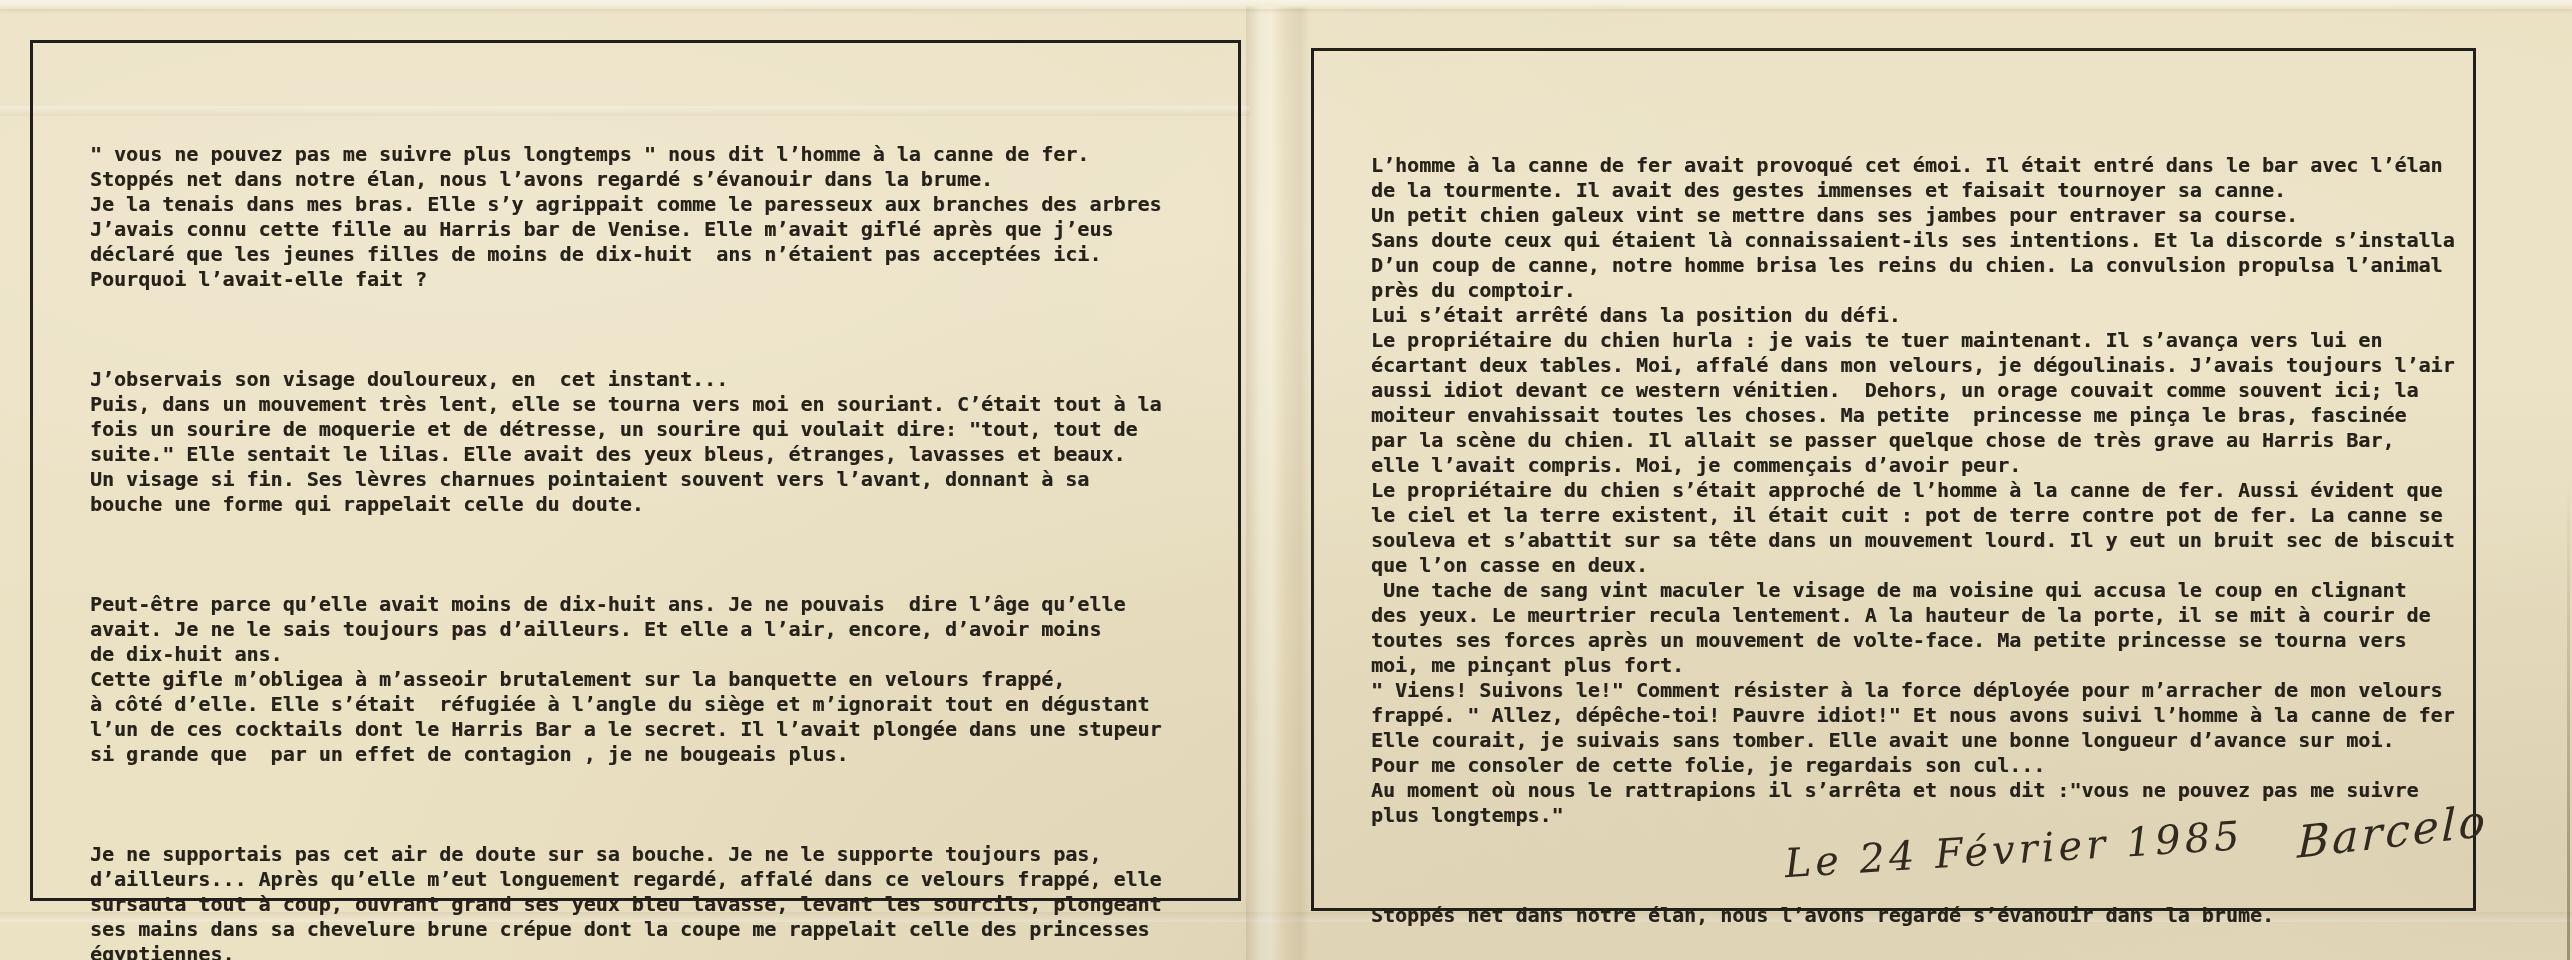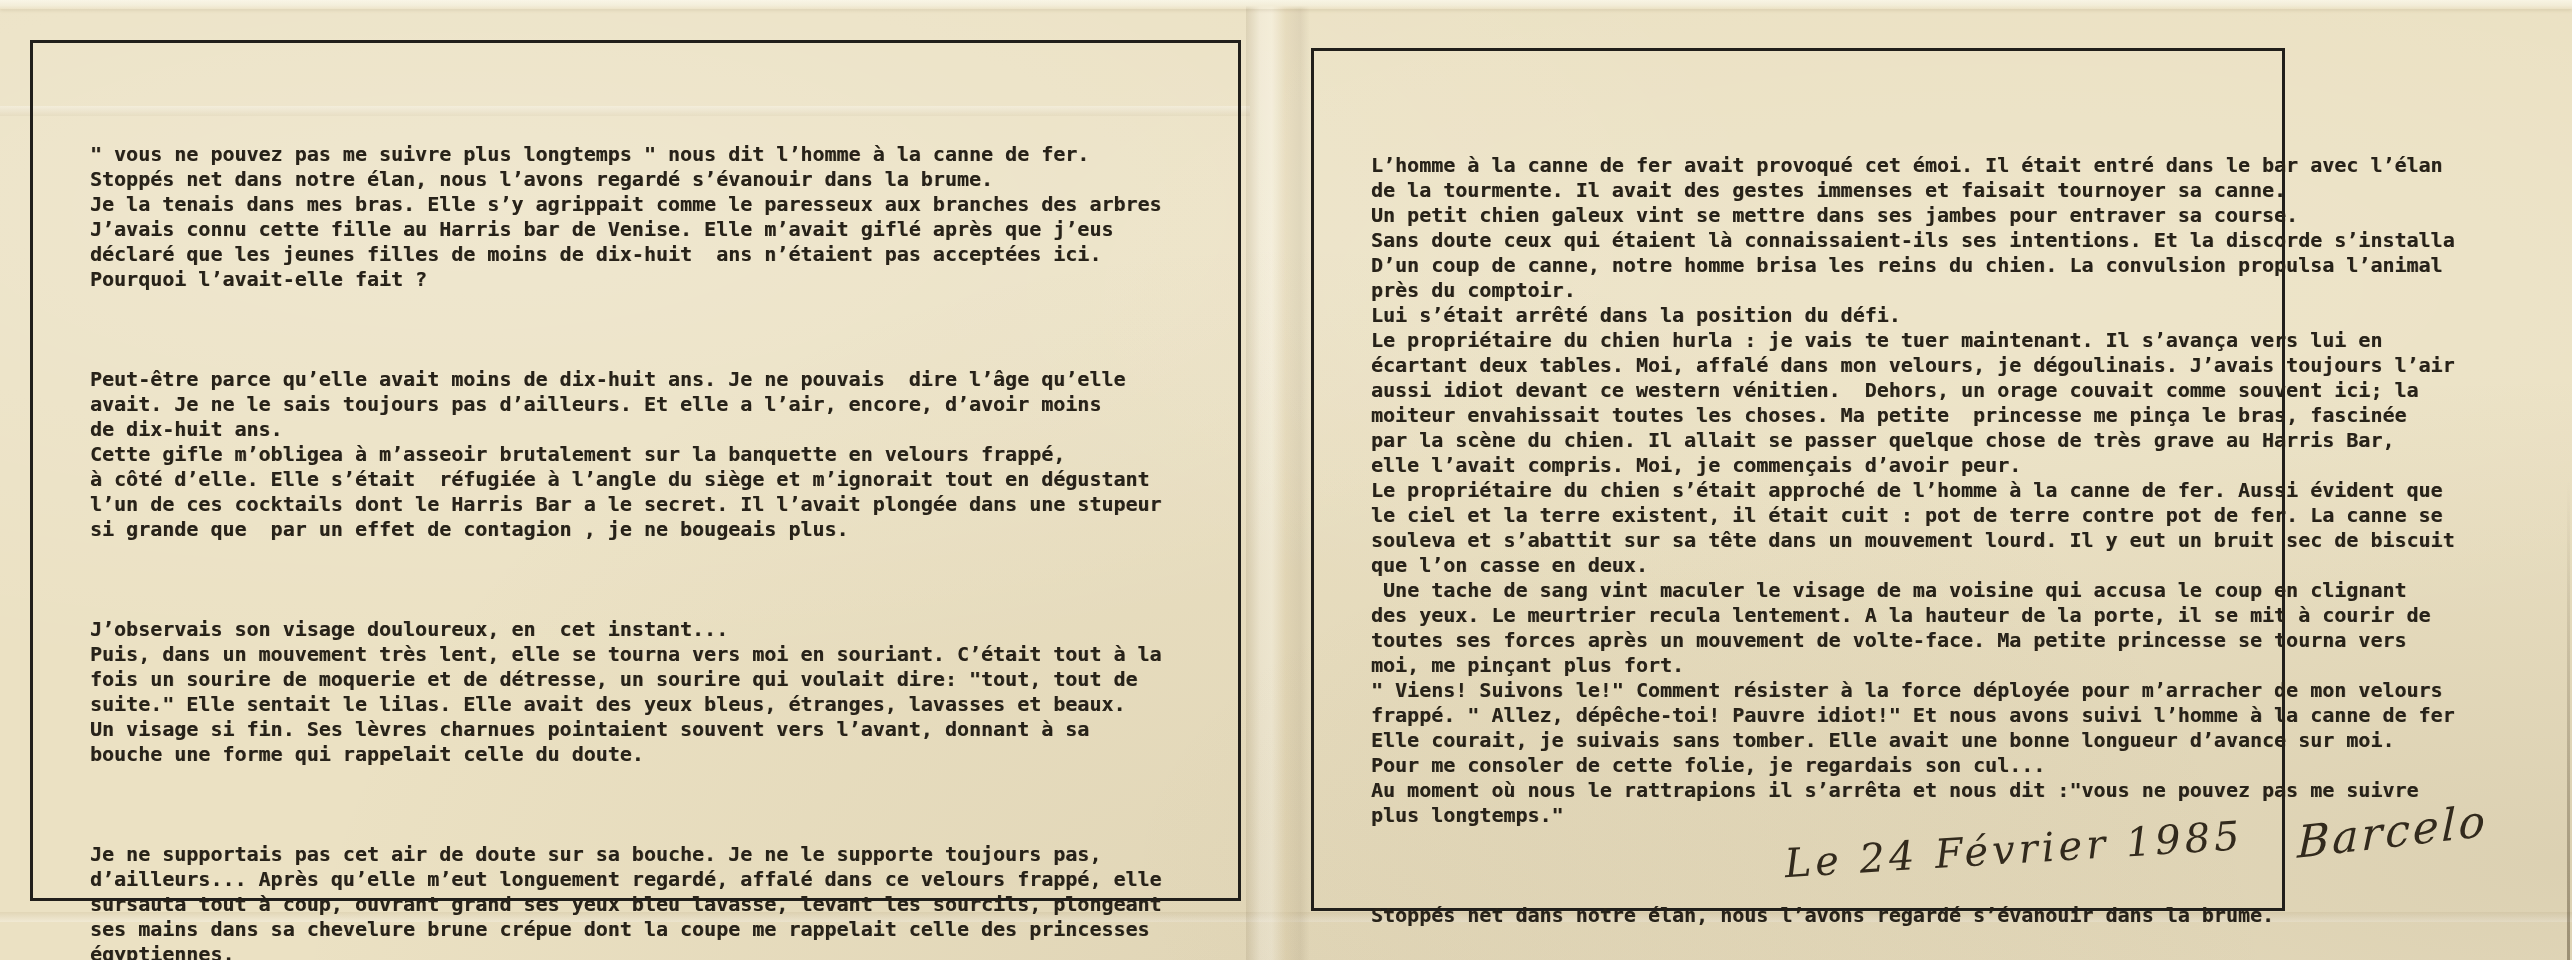--- a/index.html
+++ b/index.html
@@ -59,7 +59,7 @@
     z-index: 6;
   }
   .frame-left  { left: 30px;   top: 40px; width: 1211px; height: 861px; }
-  .frame-right { left: 1311px; top: 48px; width: 974px; height: 863px; }
+  .frame-right { left: 1311px; top: 48px; width: 1165px; height: 863px; }
   .typewritten {
     position: absolute;
     font-size: 20px;

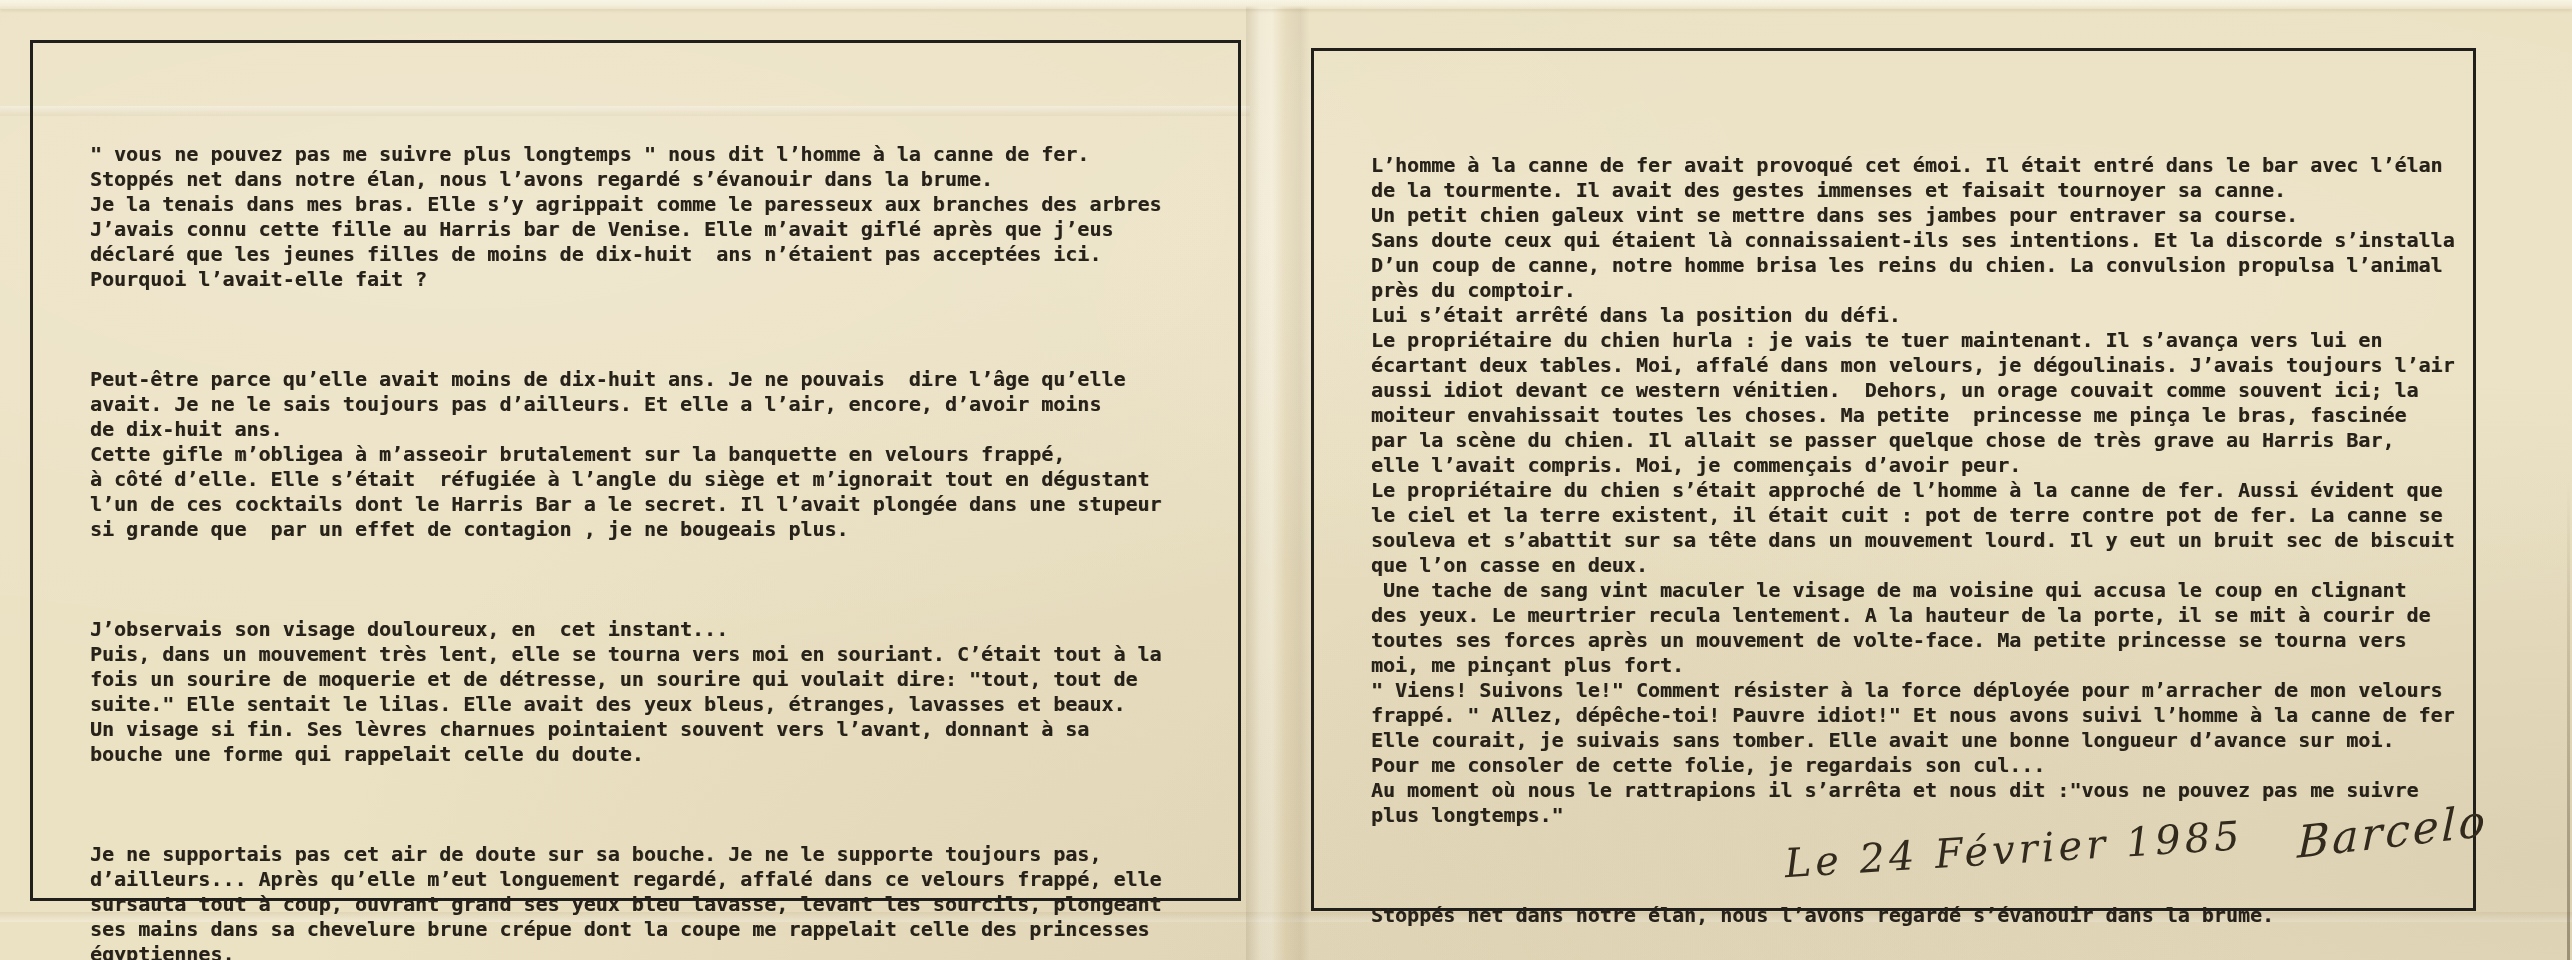--- a/index.html
+++ b/index.html
@@ -118,6 +118,12 @@
 J’avais connu cette fille au Harris bar de Venise. Elle m’avait giflé après que j’eus
 déclaré que les jeunes filles de moins de dix-huit  ans n’étaient pas acceptées ici.
 Pourquoi l’avait-elle fait ?</p>
+      <p>J’observais son visage douloureux, en  cet instant...
+Puis, dans un mouvement très lent, elle se tourna vers moi en souriant. C’était tout à la
+fois un sourire de moquerie et de détresse, un sourire qui voulait dire: "tout, tout de
+suite." Elle sentait le lilas. Elle avait des yeux bleus, étranges, lavasses et beaux.
+Un visage si fin. Ses lèvres charnues pointaient souvent vers l’avant, donnant à sa
+bouche une forme qui rappelait celle du doute.</p>
       <p>Peut-être parce qu’elle avait moins de dix-huit ans. Je ne pouvais  dire l’âge qu’elle
 avait. Je ne le sais toujours pas d’ailleurs. Et elle a l’air, encore, d’avoir moins
 de dix-huit ans.
@@ -125,12 +131,6 @@
 à côté d’elle. Elle s’était  réfugiée à l’angle du siège et m’ignorait tout en dégustant
 l’un de ces cocktails dont le Harris Bar a le secret. Il l’avait plongée dans une stupeur
 si grande que  par un effet de contagion , je ne bougeais plus.</p>
-      <p>J’observais son visage douloureux, en  cet instant...
-Puis, dans un mouvement très lent, elle se tourna vers moi en souriant. C’était tout à la
-fois un sourire de moquerie et de détresse, un sourire qui voulait dire: "tout, tout de
-suite." Elle sentait le lilas. Elle avait des yeux bleus, étranges, lavasses et beaux.
-Un visage si fin. Ses lèvres charnues pointaient souvent vers l’avant, donnant à sa
-bouche une forme qui rappelait celle du doute.</p>
       <p>Je ne supportais pas cet air de doute sur sa bouche. Je ne le supporte toujours pas,
 d’ailleurs... Après qu’elle m’eut longuement regardé, affalé dans ce velours frappé, elle
 sursauta tout à coup, ouvrant grand ses yeux bleu lavasse, levant les sourcils, plongeant

